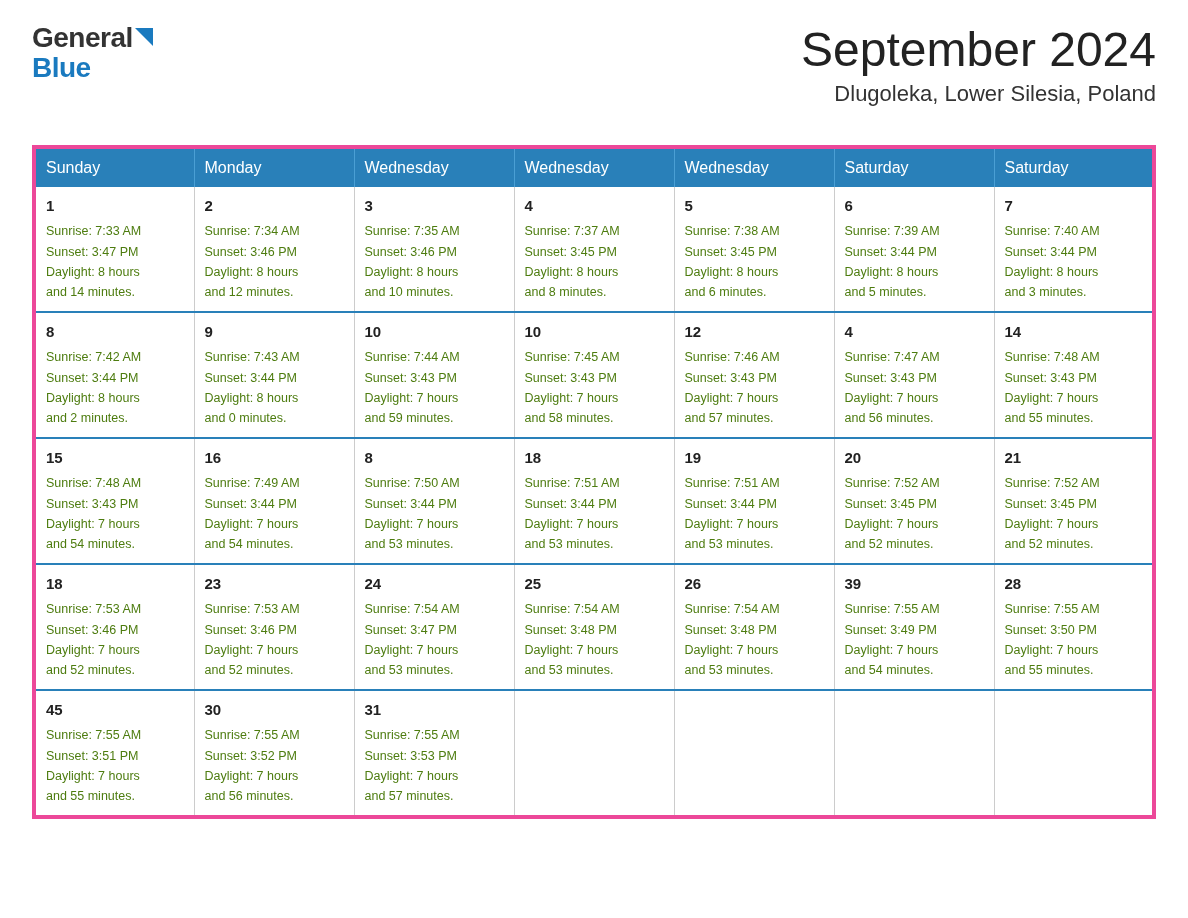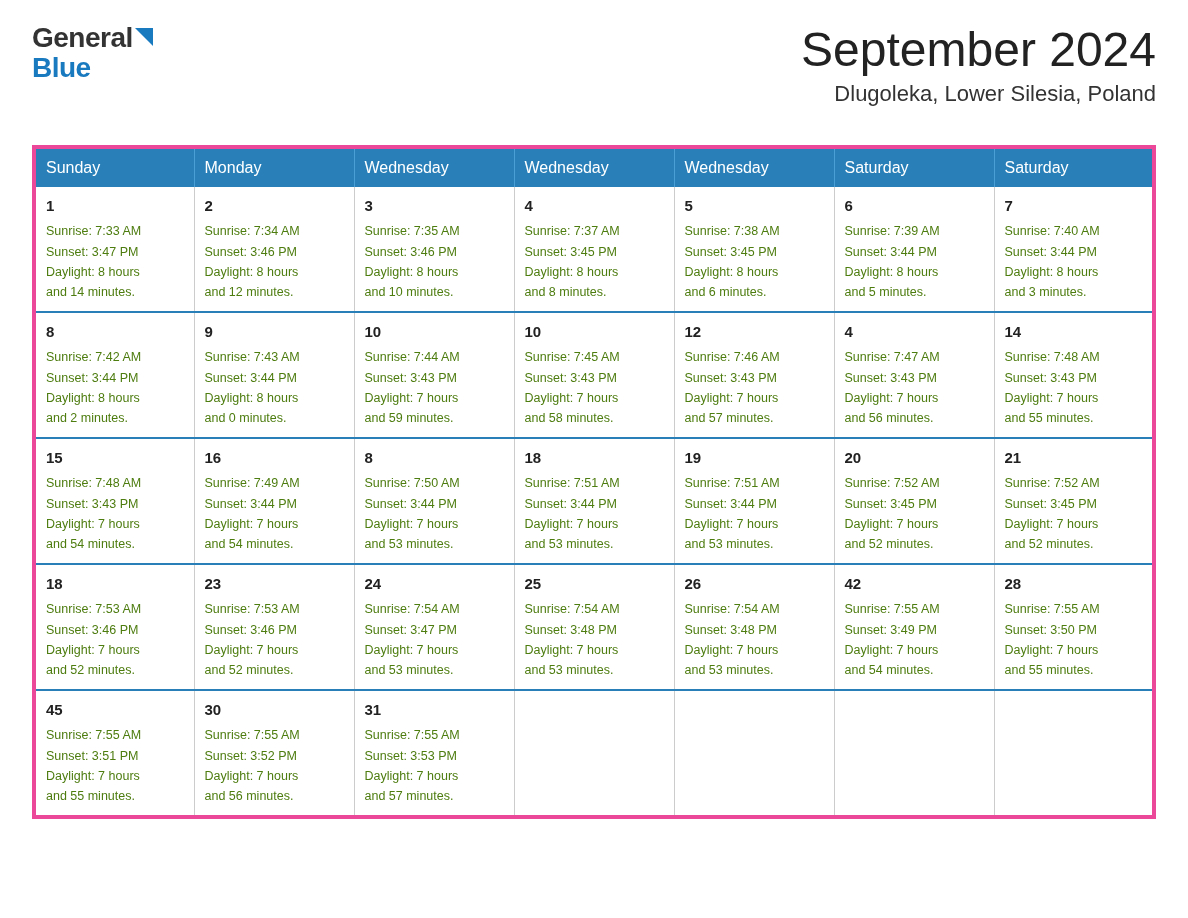--- a/index.html
+++ b/index.html
@@ -237,7 +237,7 @@
           <span class="day-info">Sunrise: 7:54 AM<br>Sunset: 3:48 PM<br>Daylight: 7 hours<br>and 53 minutes.</span>
         </td>
         <td>
-          <span class="day-number">42</span>
+          <span class="day-number">39</span>
           <span class="day-info">Sunrise: 7:55 AM<br>Sunset: 3:49 PM<br>Daylight: 7 hours<br>and 54 minutes.</span>
         </td>
         <td>

